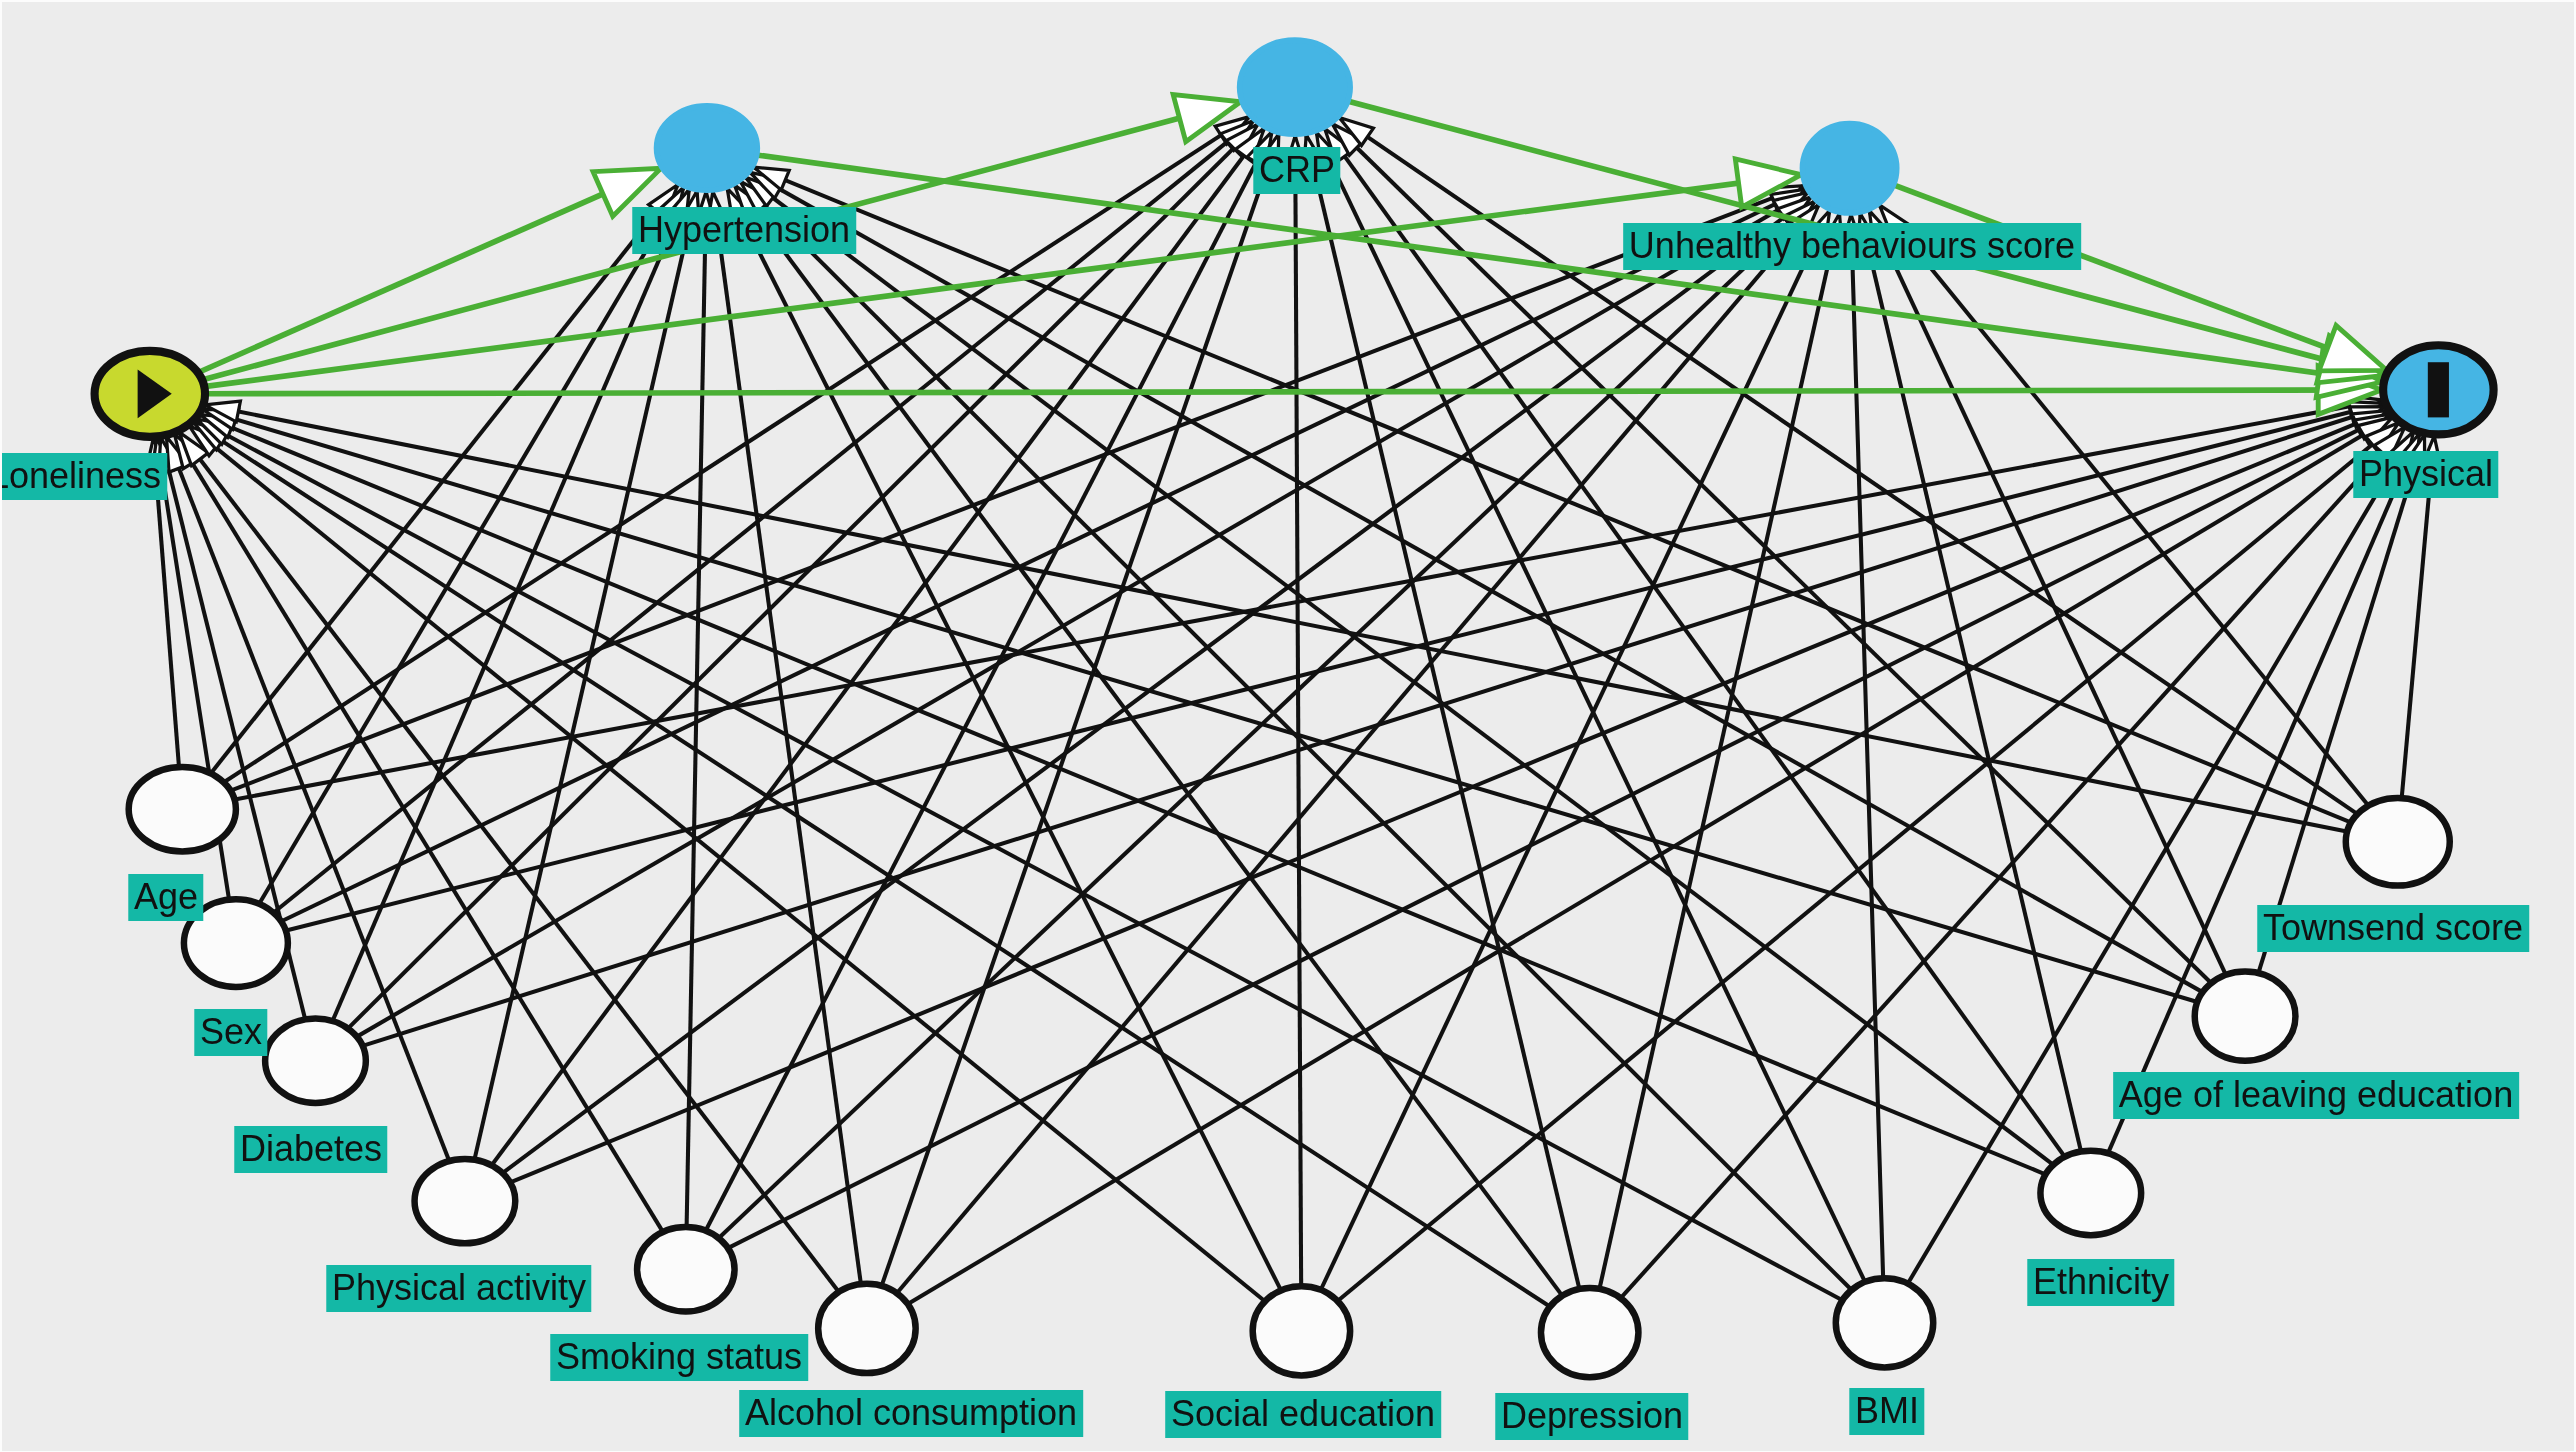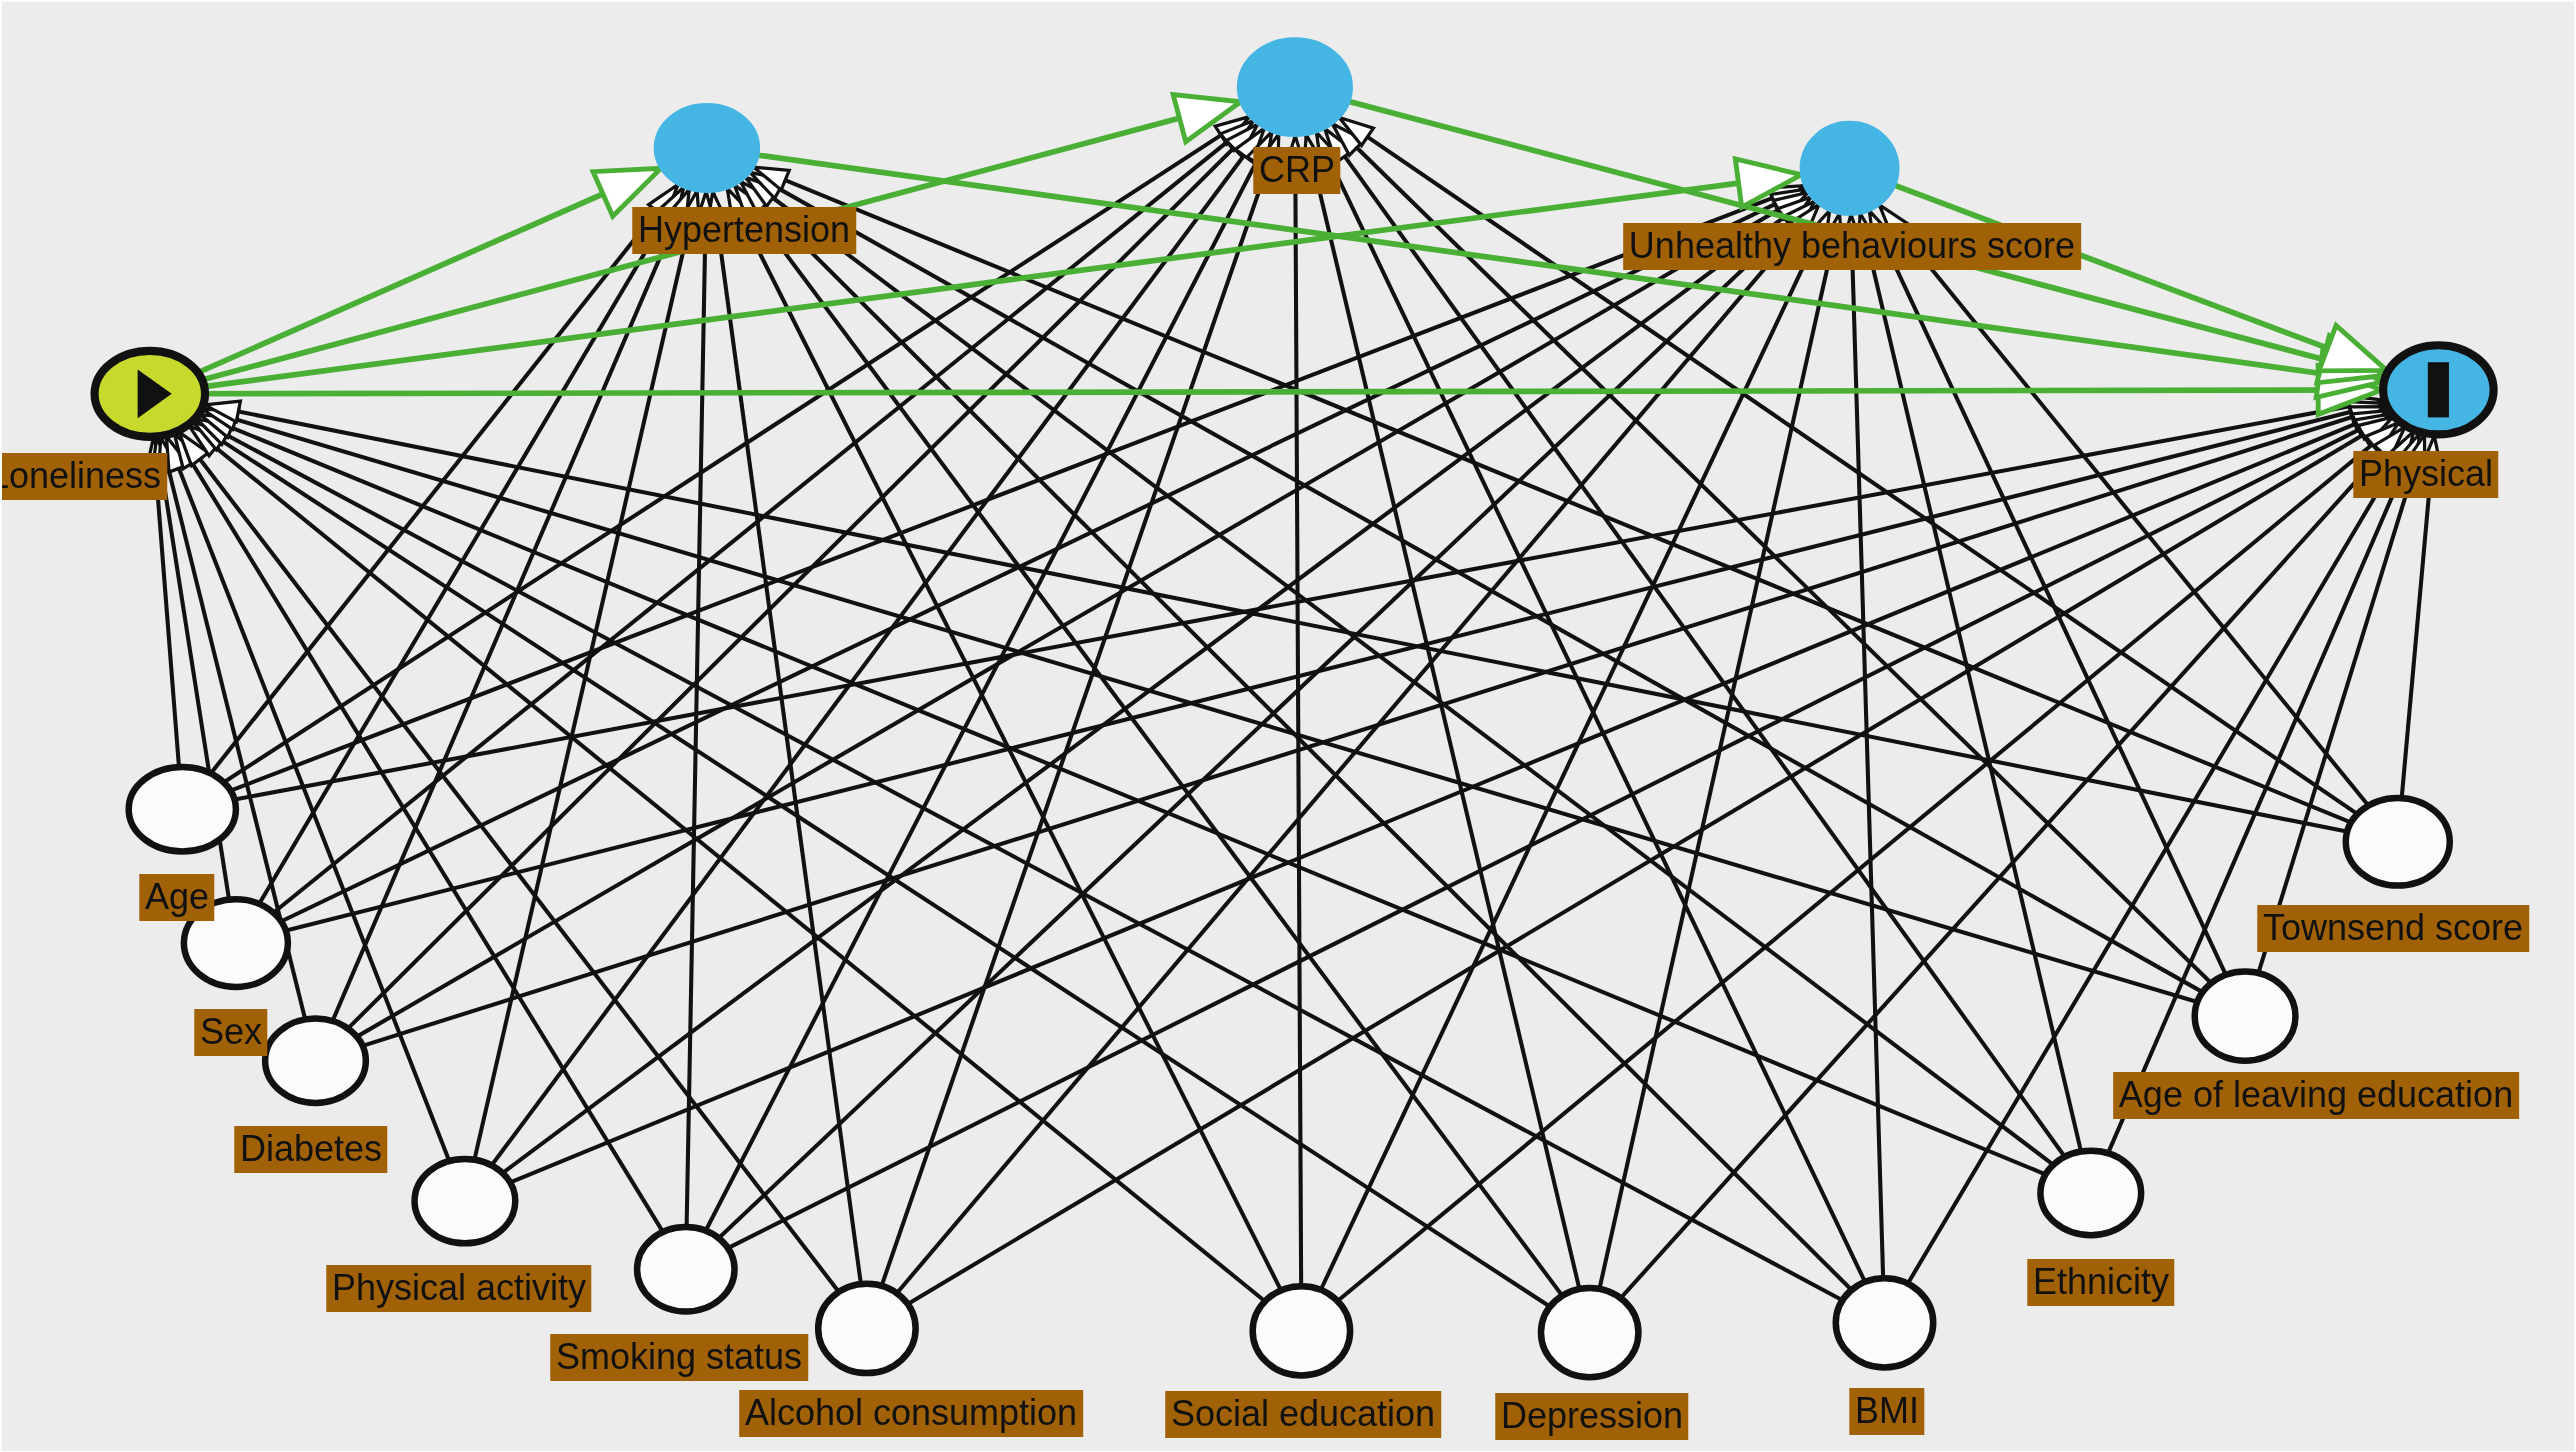--- a/index.html
+++ b/index.html
@@ -15,7 +15,7 @@
   #dag{position:absolute;inset:0;width:100%;height:100%;}
   .node-label{
     position:absolute;
-    background:#a16207;
+    background:#14b8a6;
     color:#111111;
     font-size:36px;
     line-height:1.18;

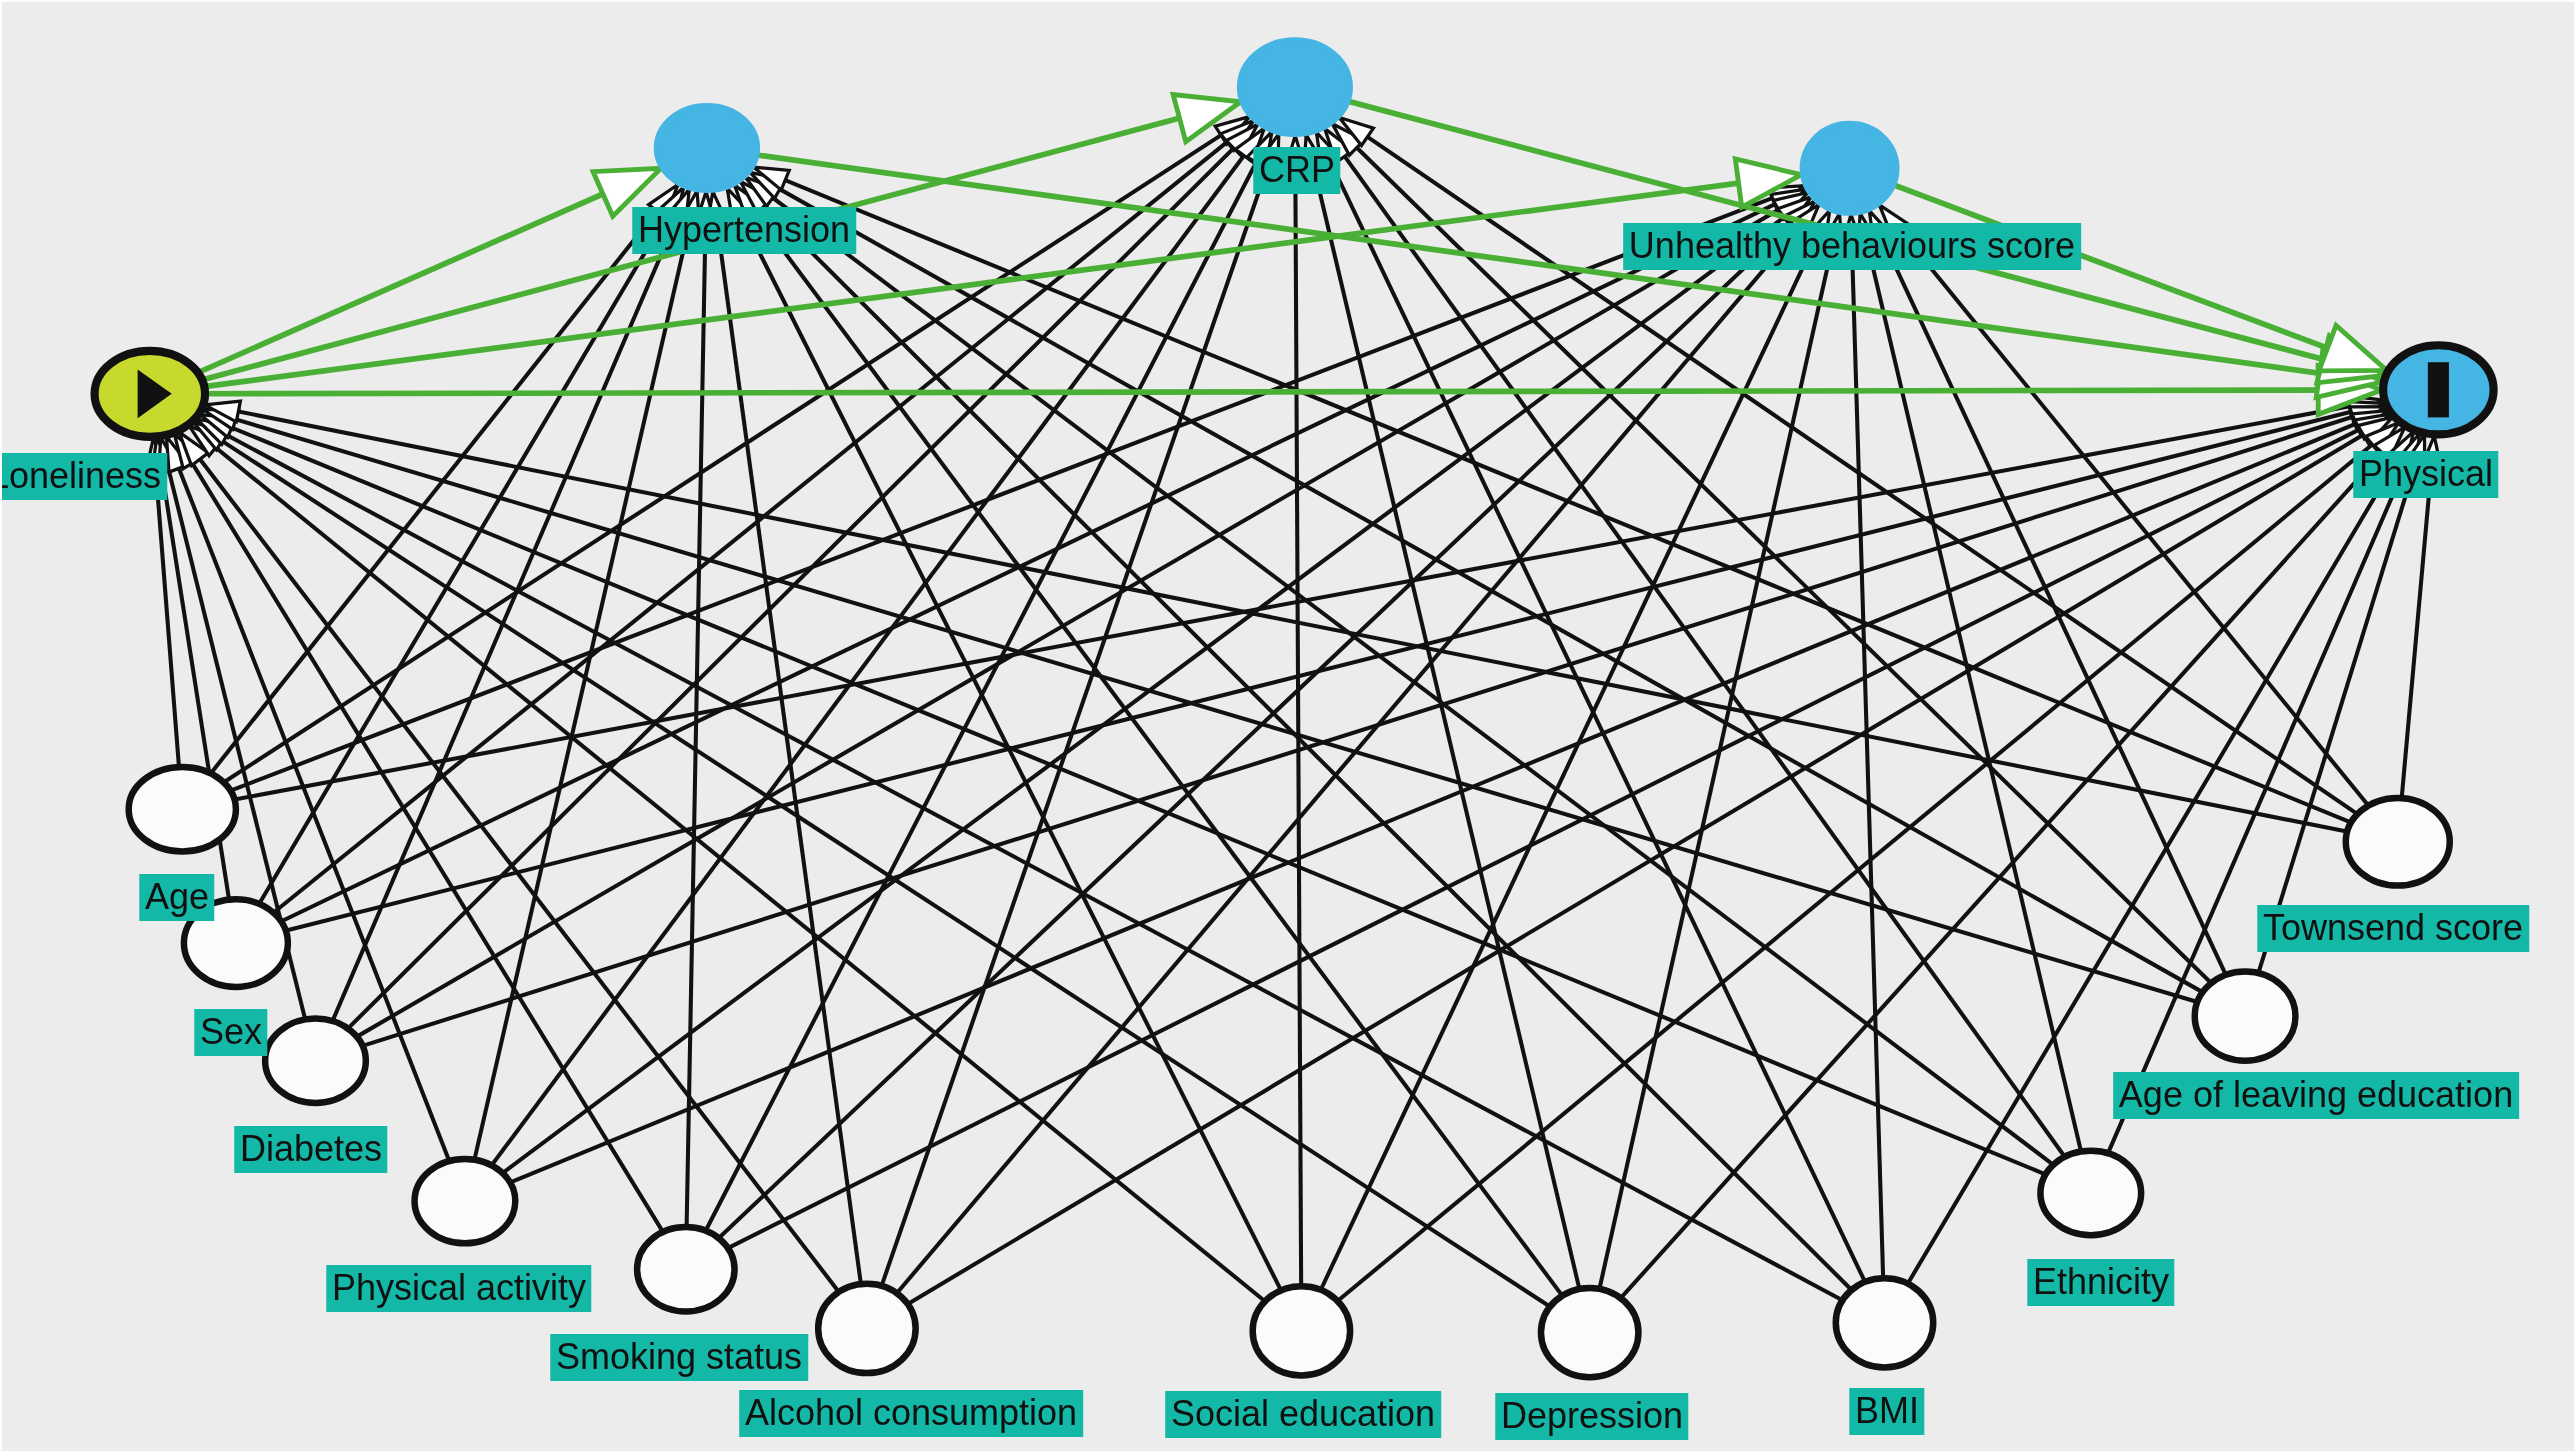--- a/index.html
+++ b/index.html
@@ -365,7 +365,7 @@
       <div class="node-label" style="left: 742px; top: 205px;">Hypertension</div>
       <div class="node-label" style="left: 1295px; top: 145px;">CRP</div>
       <div class="node-label" style="left: 1850px; top: 221px;">Unhealthy behaviours score</div>
-      <div class="node-label" style="left: 175px; top: 872px;">Age</div>
+      <div class="node-label" style="left: 164px; top: 872px;">Age</div>
       <div class="node-label" style="left: 229px; top: 1007px;">Sex</div>
       <div class="node-label" style="left: 309px; top: 1124px;">Diabetes</div>
       <div class="node-label" style="left: 457px; top: 1263px;">Physical activity</div>

